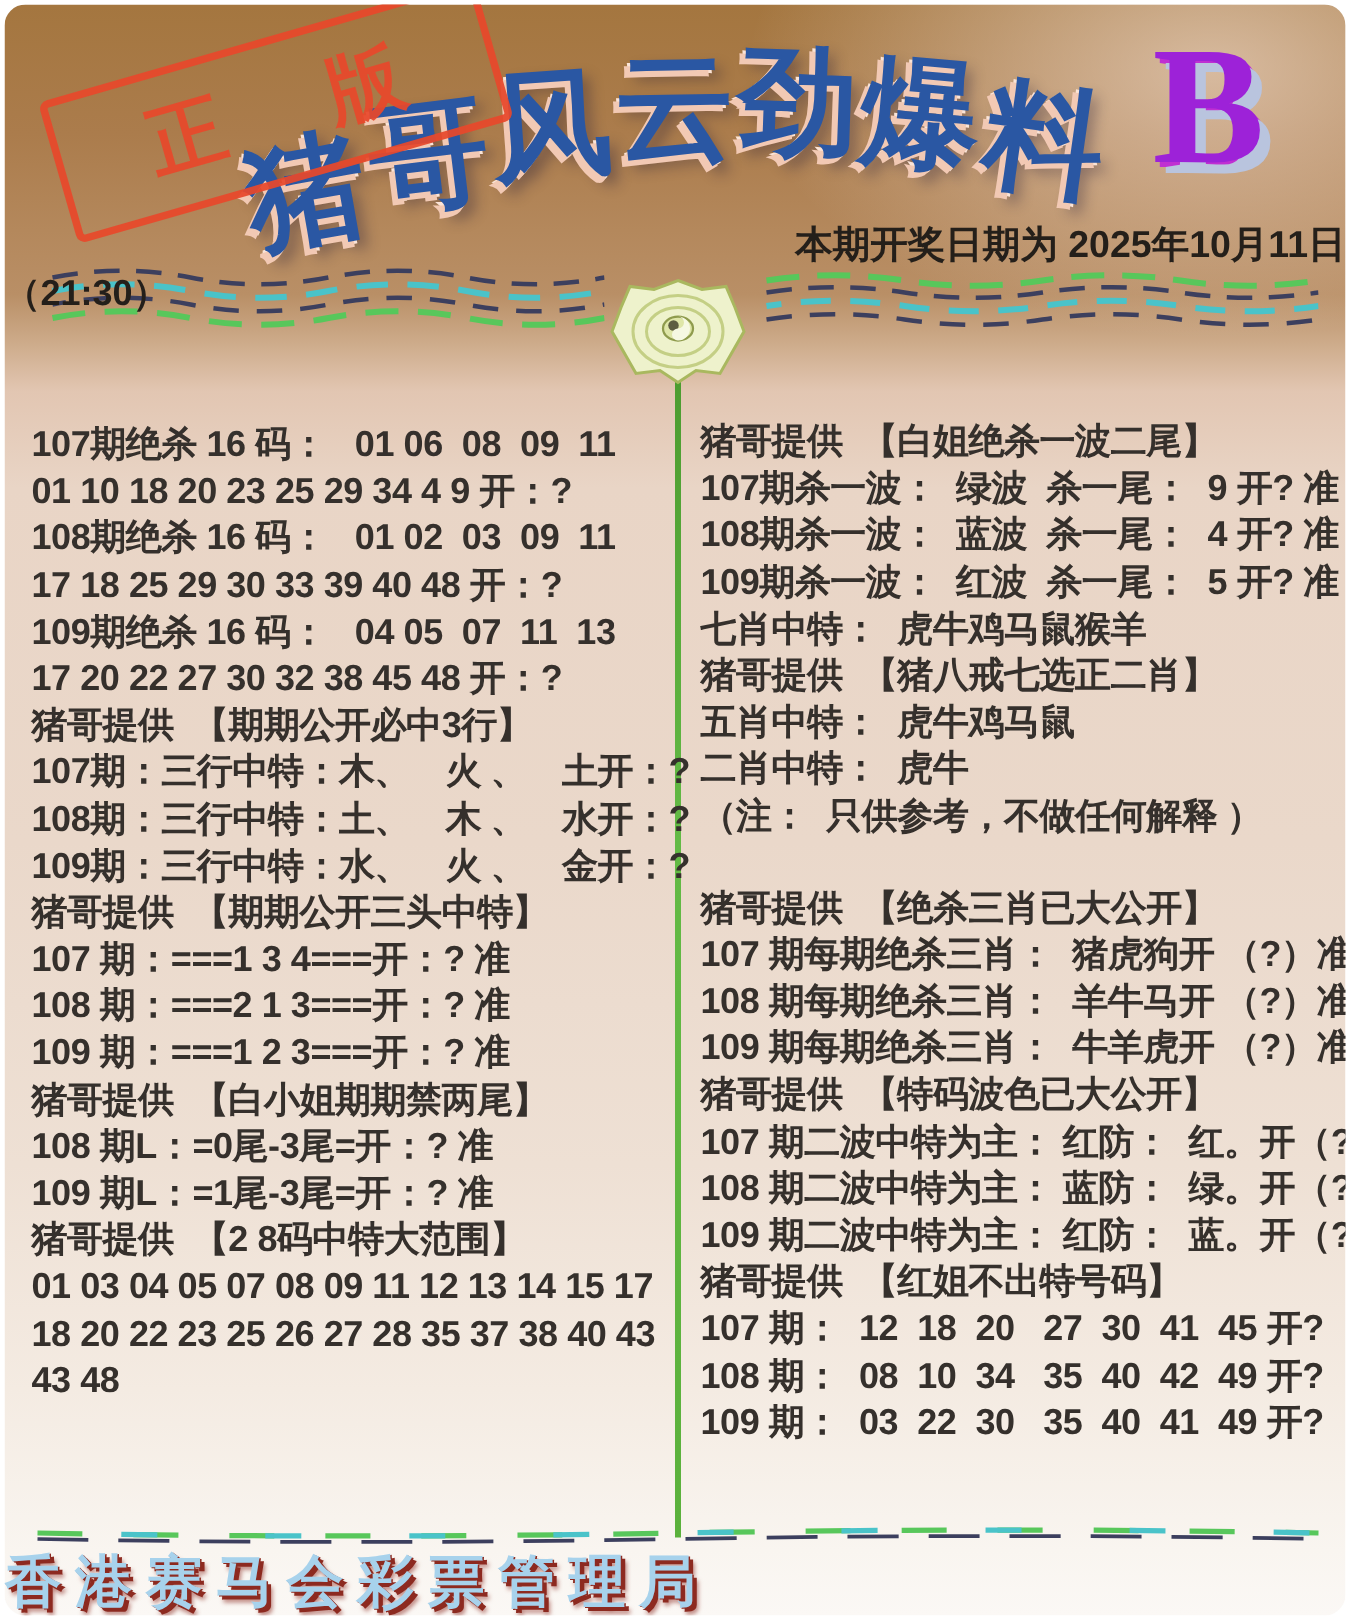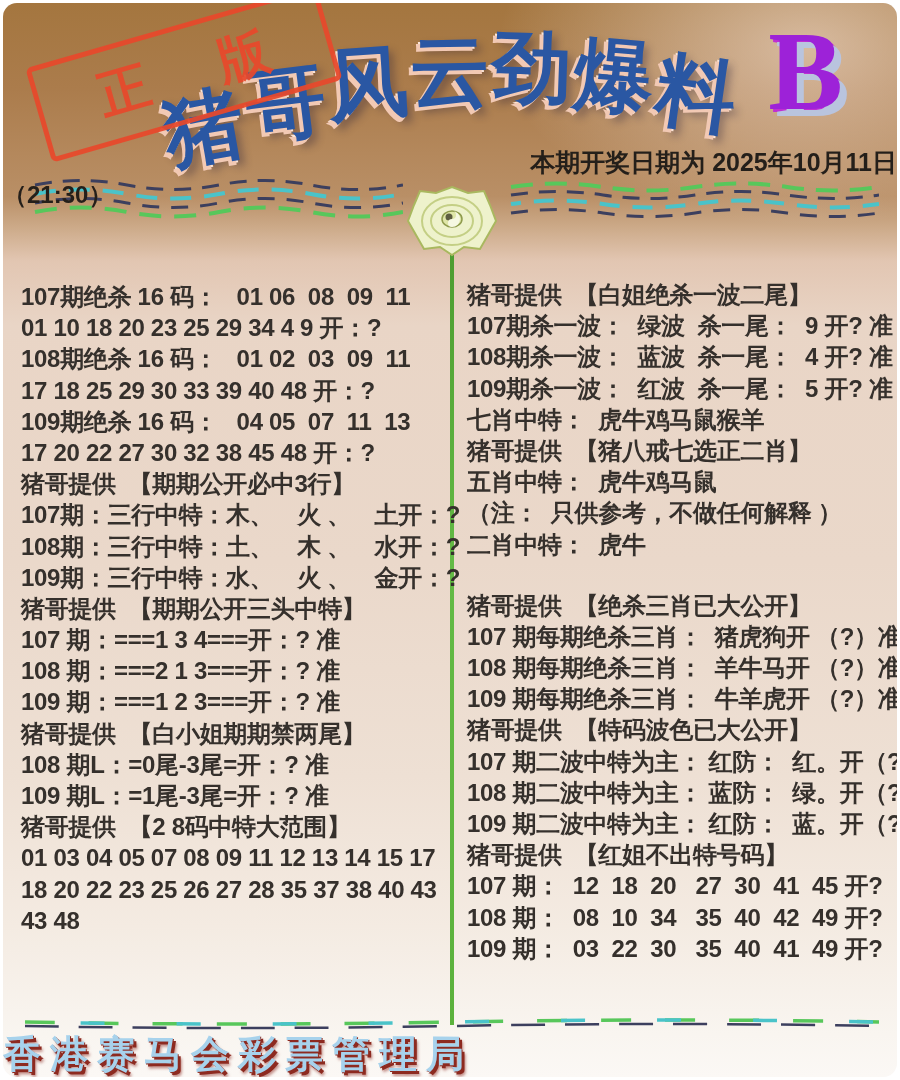--- a/index.html
+++ b/index.html
@@ -141,8 +141,8 @@
     <div class="row">七肖中特：  虎牛鸡马鼠猴羊</div>
     <div class="row">猪哥提供  【猪八戒七选正二肖】</div>
     <div class="row">五肖中特：  虎牛鸡马鼠</div>
+    <div class="row">二肖中特：  虎牛</div>
     <div class="row">（注：  只供参考，不做任何解释 ）</div>
-    <div class="row">二肖中特：  虎牛</div>
     <div class="vspacer"></div>
     <div class="row">猪哥提供  【绝杀三肖已大公开】</div>
     <div class="row">107 期每期绝杀三肖：  猪虎狗开 （?）准</div>

